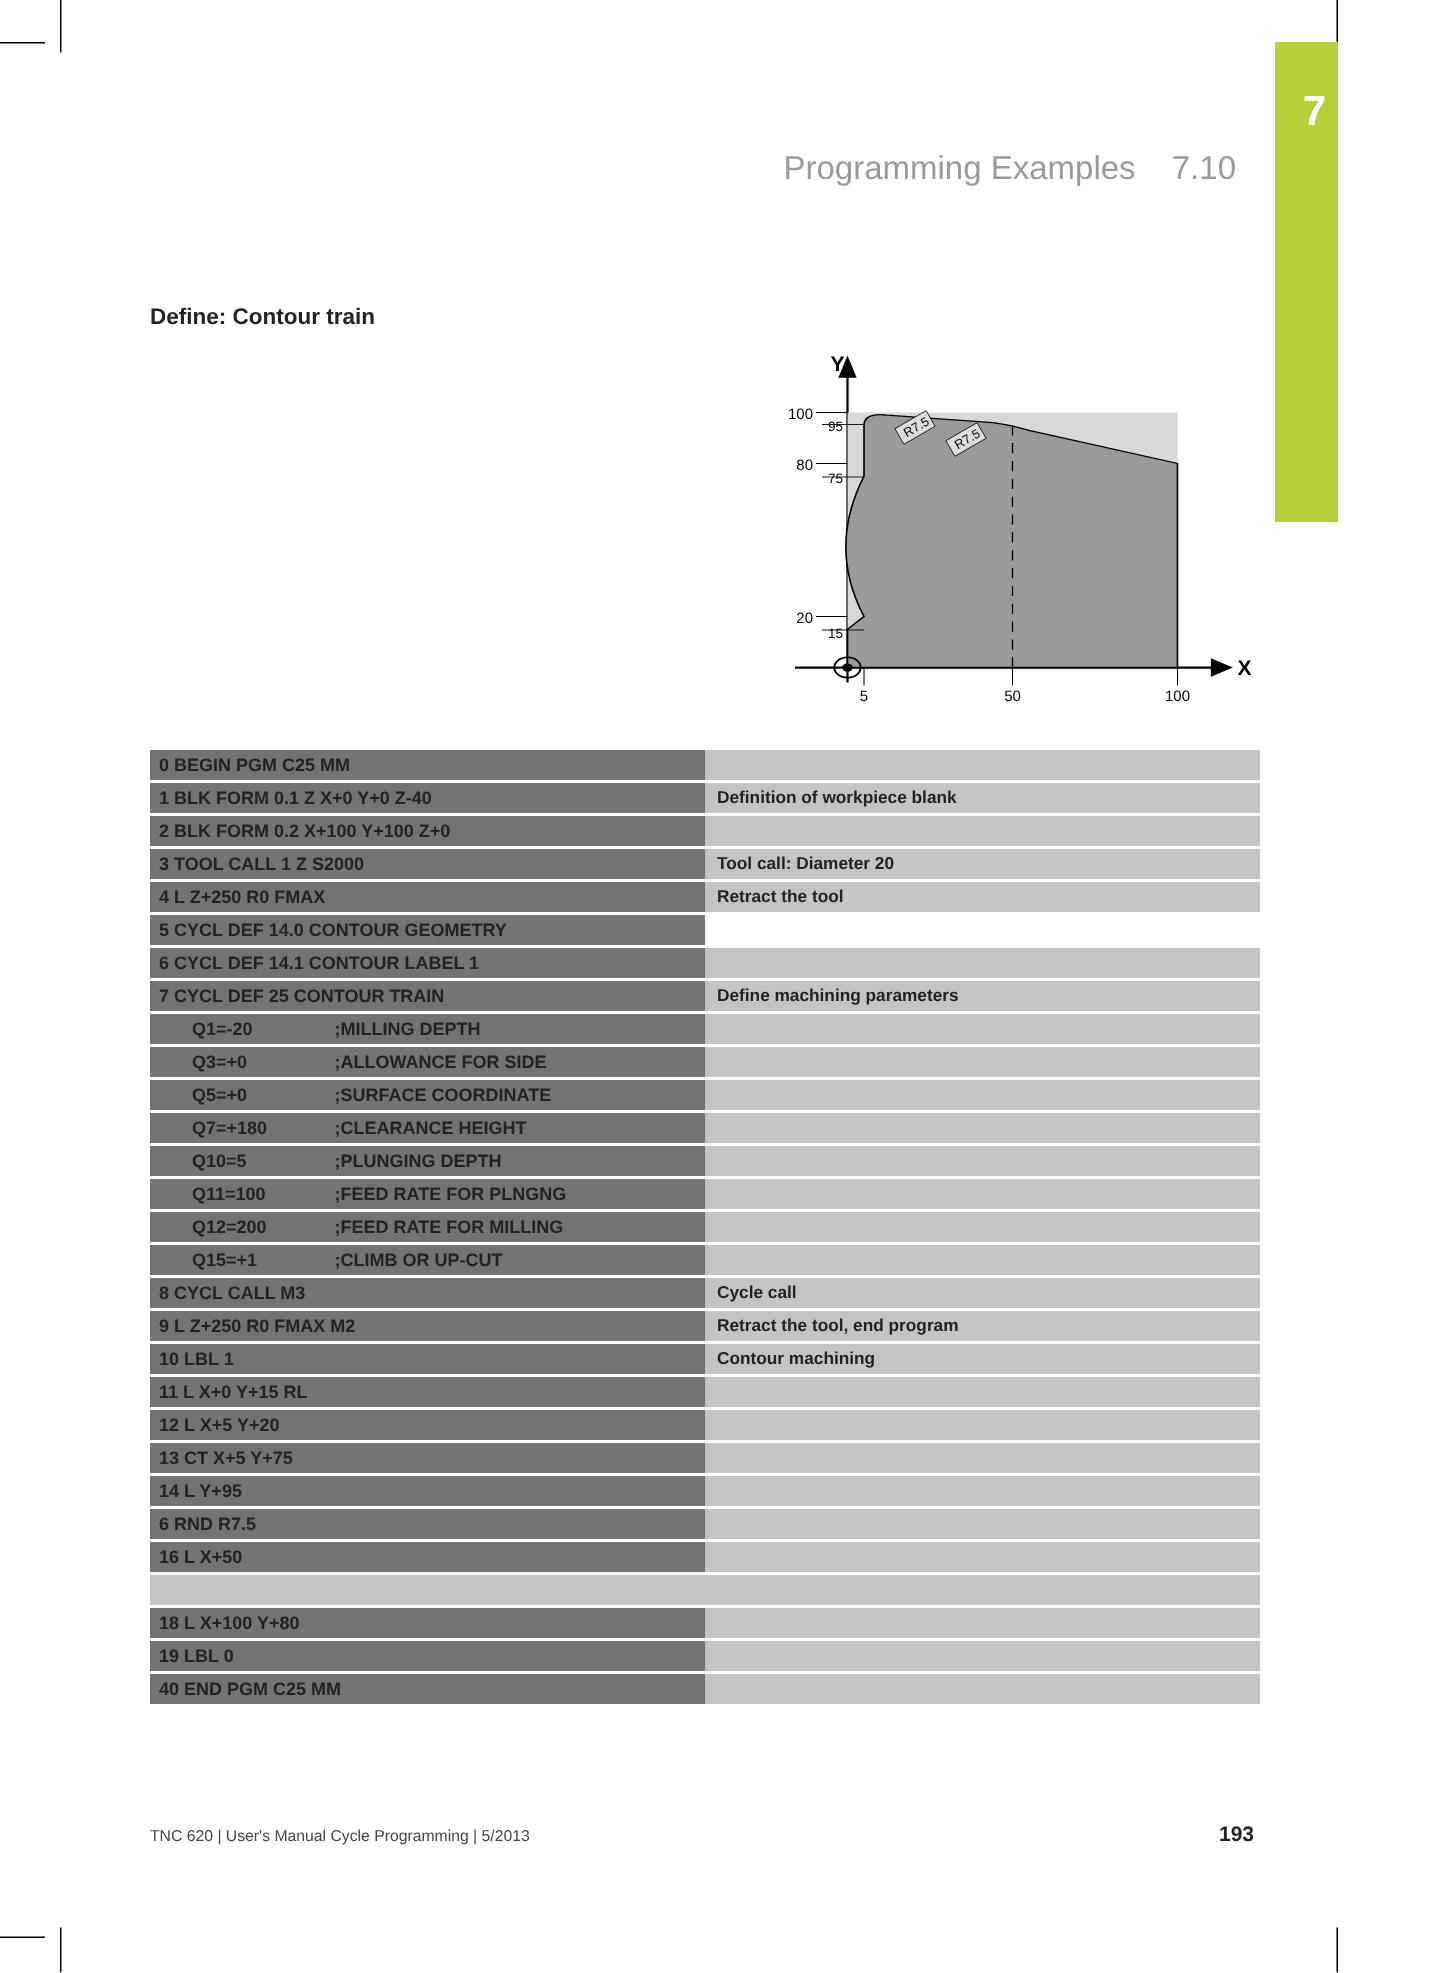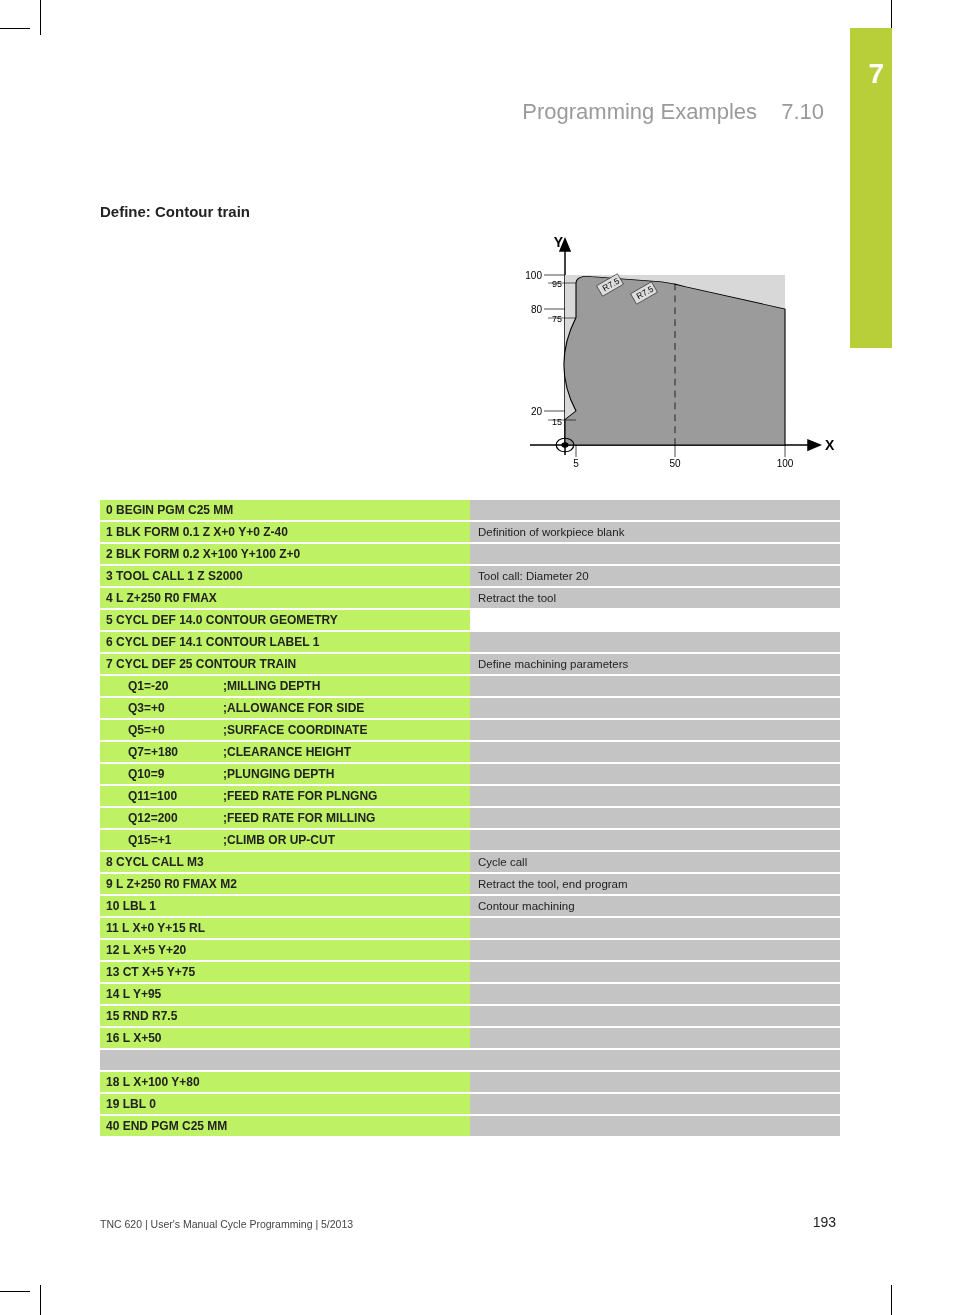--- a/index.html
+++ b/index.html
@@ -76,7 +76,7 @@
   }
   .row .code {
     width:370px;
-    background:#bef264;
+    background:#737373;
     padding-left:6px;
     font-weight:bold;
     color:#222;

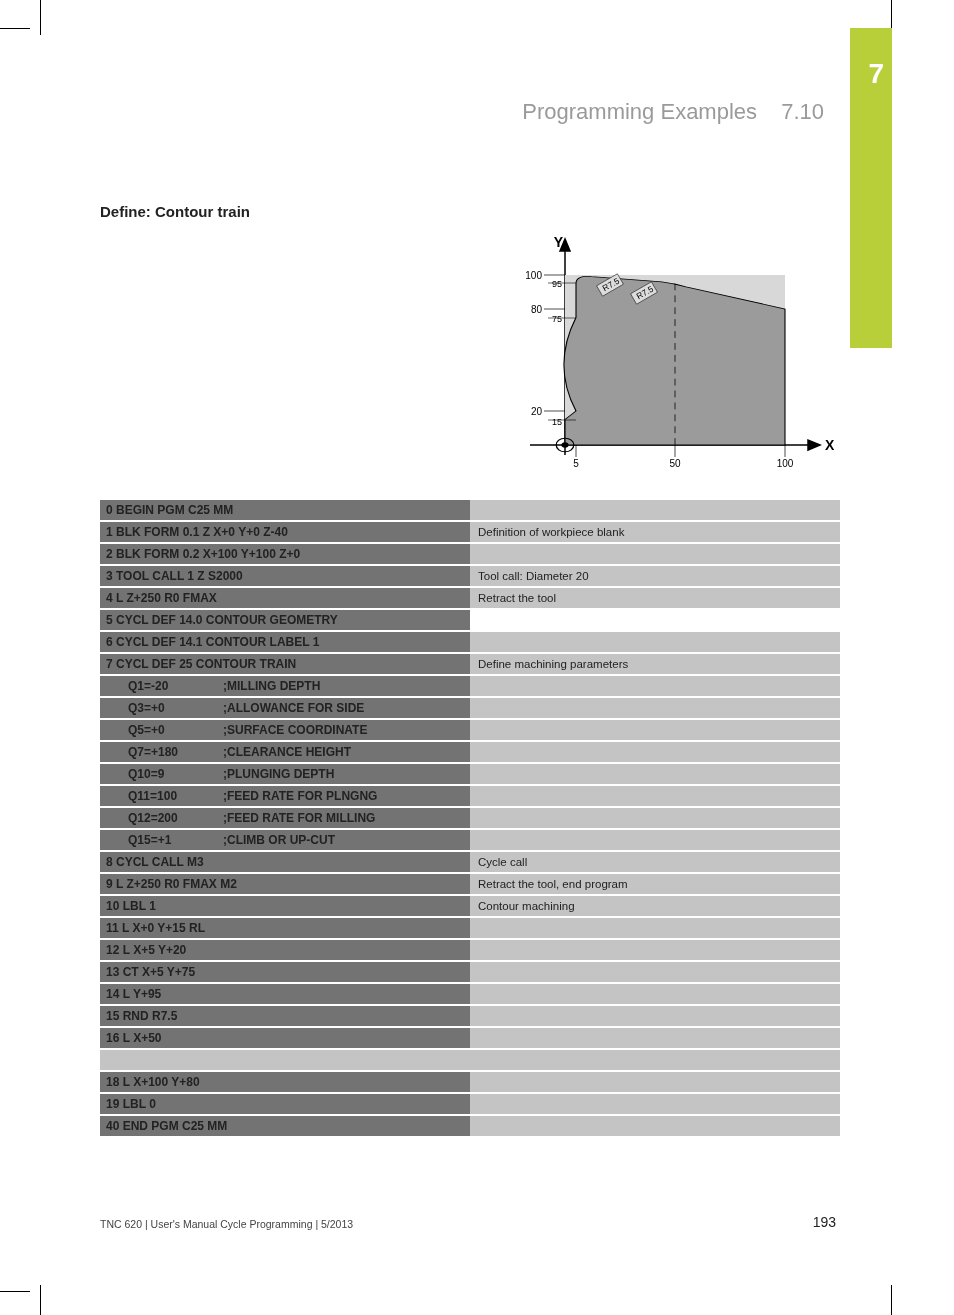--- a/index.html
+++ b/index.html
@@ -94,7 +94,7 @@
     height:100%;
     display:flex;
     align-items:center;
-    font-weight:normal;
+    font-weight:bold;
     font-size:11.5px;
   }
   .footer-left {

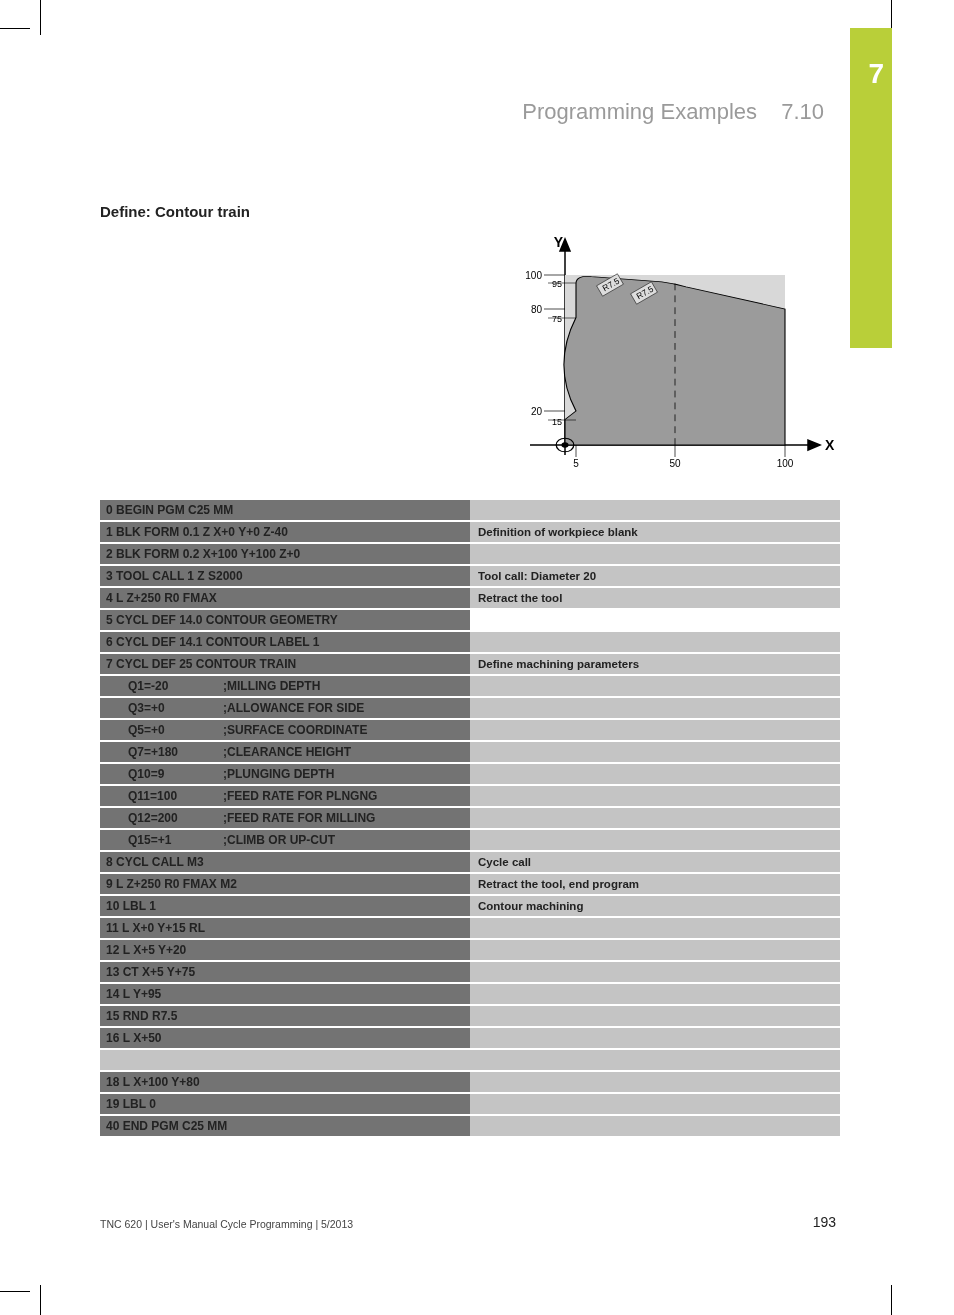--- a/index.html
+++ b/index.html
@@ -261,7 +261,7 @@
     <div class="row">
       <div class="code indent">
         <span class="p1"></span>
-        <span class="qparam">Q10=9</span>
+        <span class="qparam">Q10=5</span>
         <span>;PLUNGING DEPTH</span>
       </div>
       <div class="desc"></div>

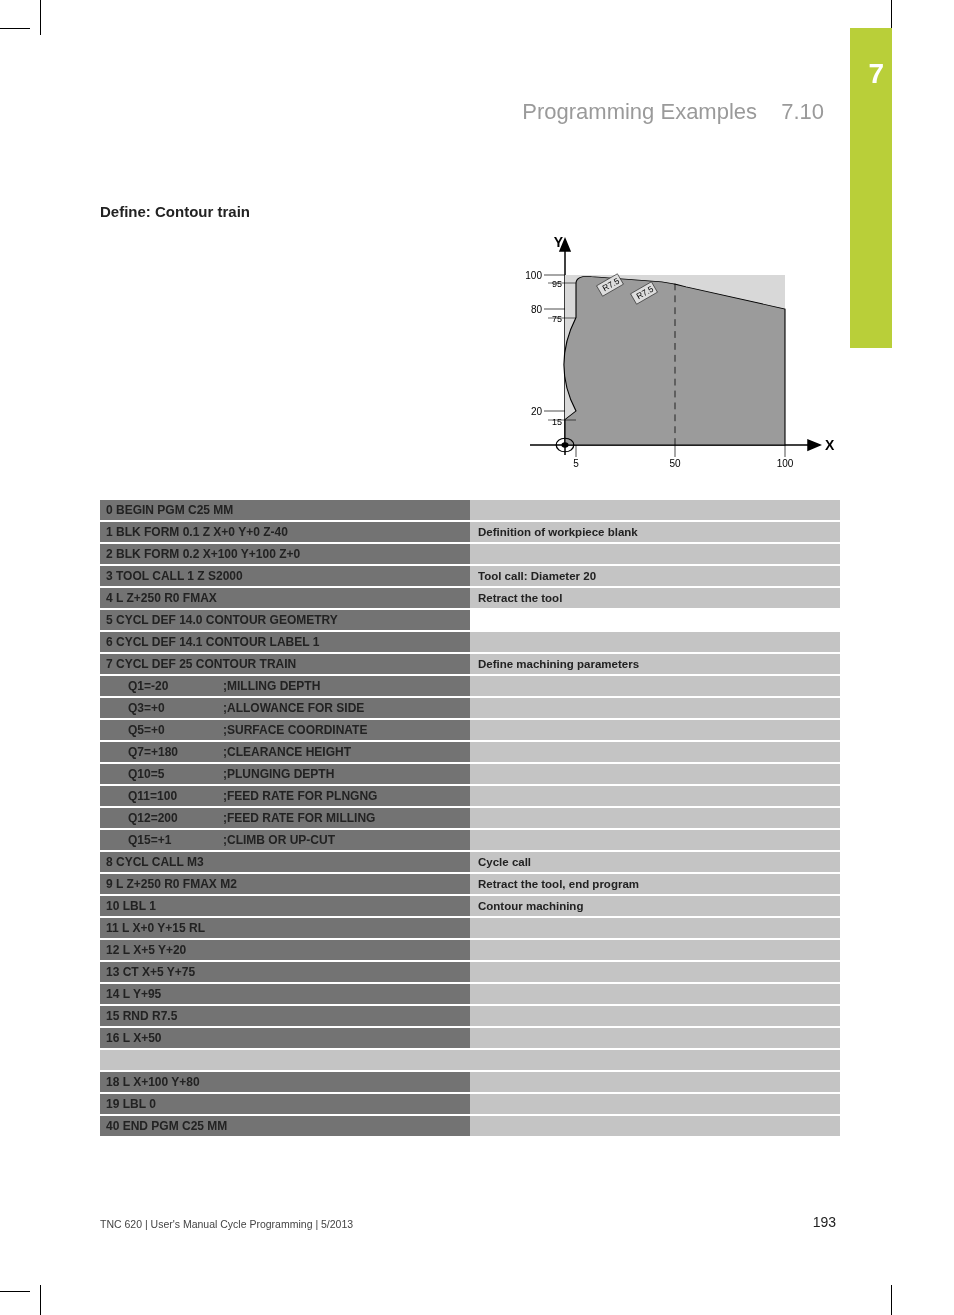--- a/index.html
+++ b/index.html
@@ -319,7 +319,7 @@
       <div class="desc"></div>
     </div>
     <div class="row">
-      <div class="code">15 RND R7.5</div>
+      <div class="code">6 RND R7.5</div>
       <div class="desc"></div>
     </div>
     <div class="row">

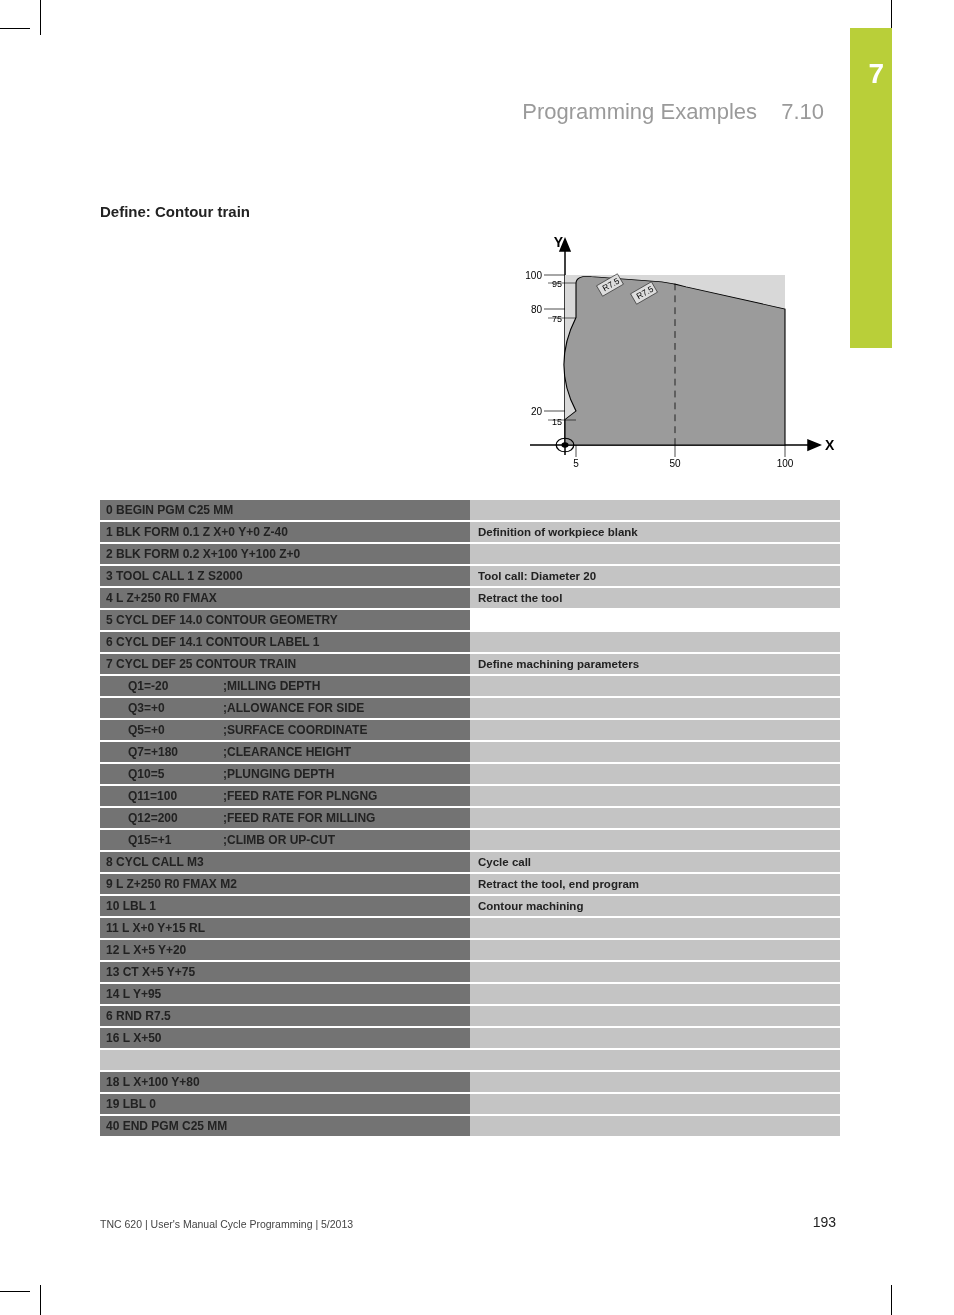--- a/index.html
+++ b/index.html
@@ -109,7 +109,7 @@
     right:118px;
     bottom:85px;
     font-size:14px;
-    font-weight:normal;
+    font-weight:bold;
     color:#222;
   }
 </style>

